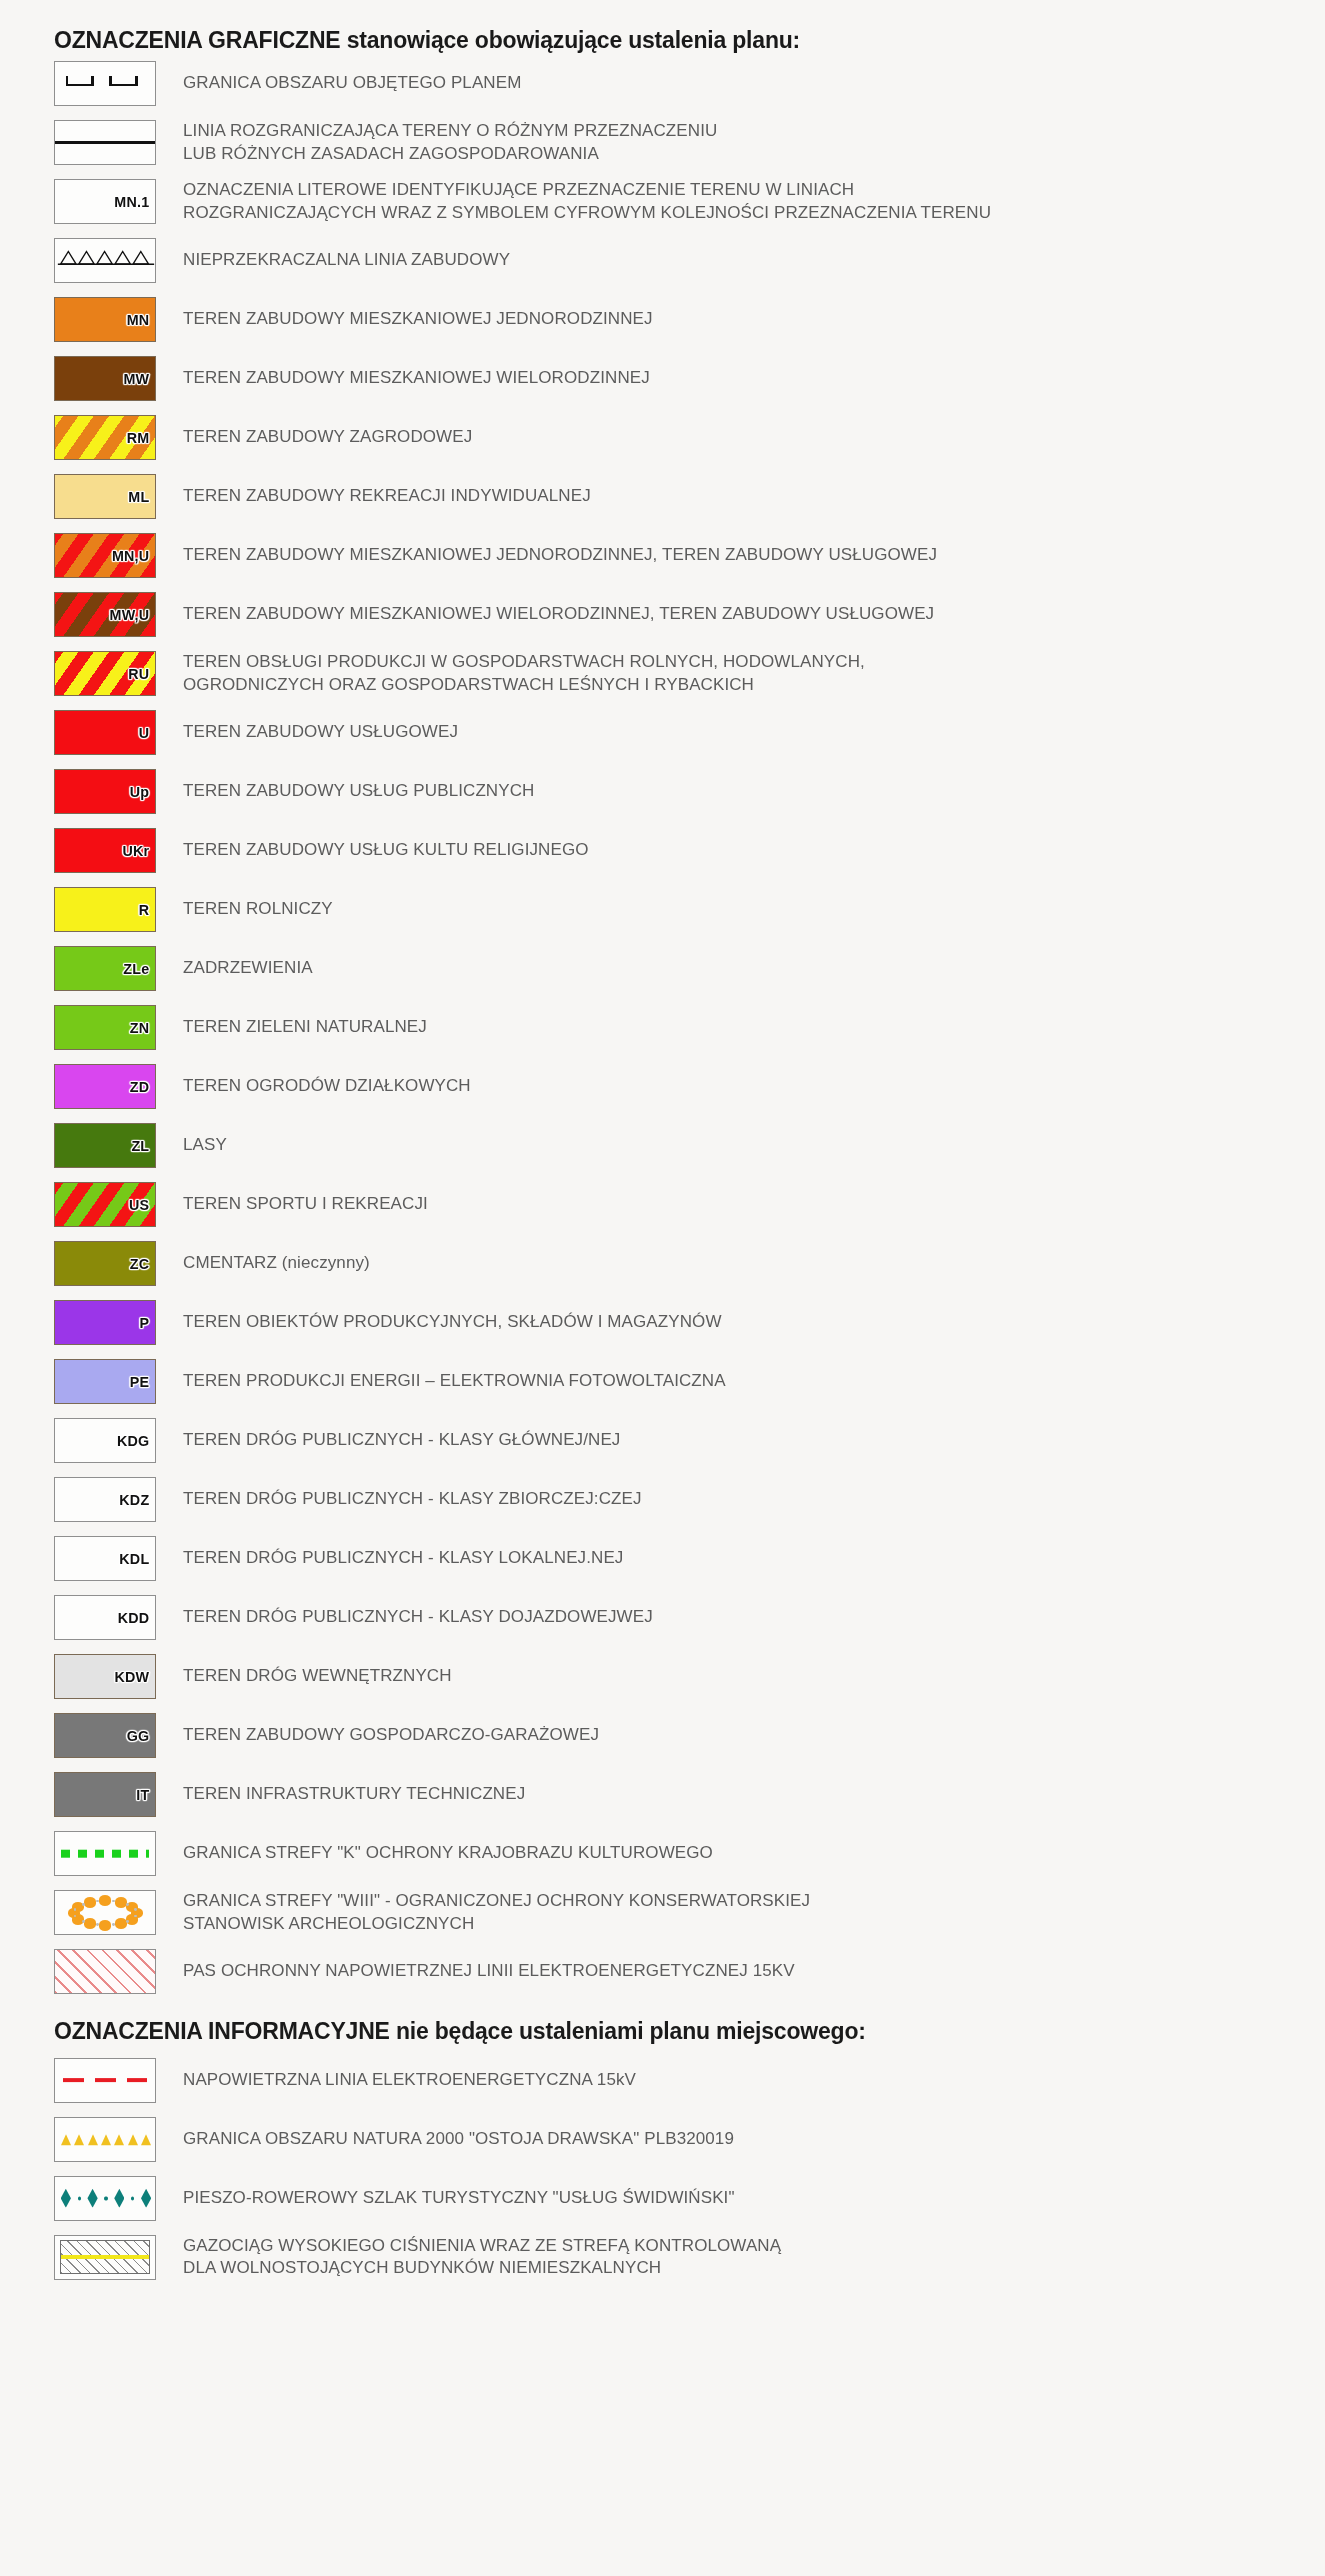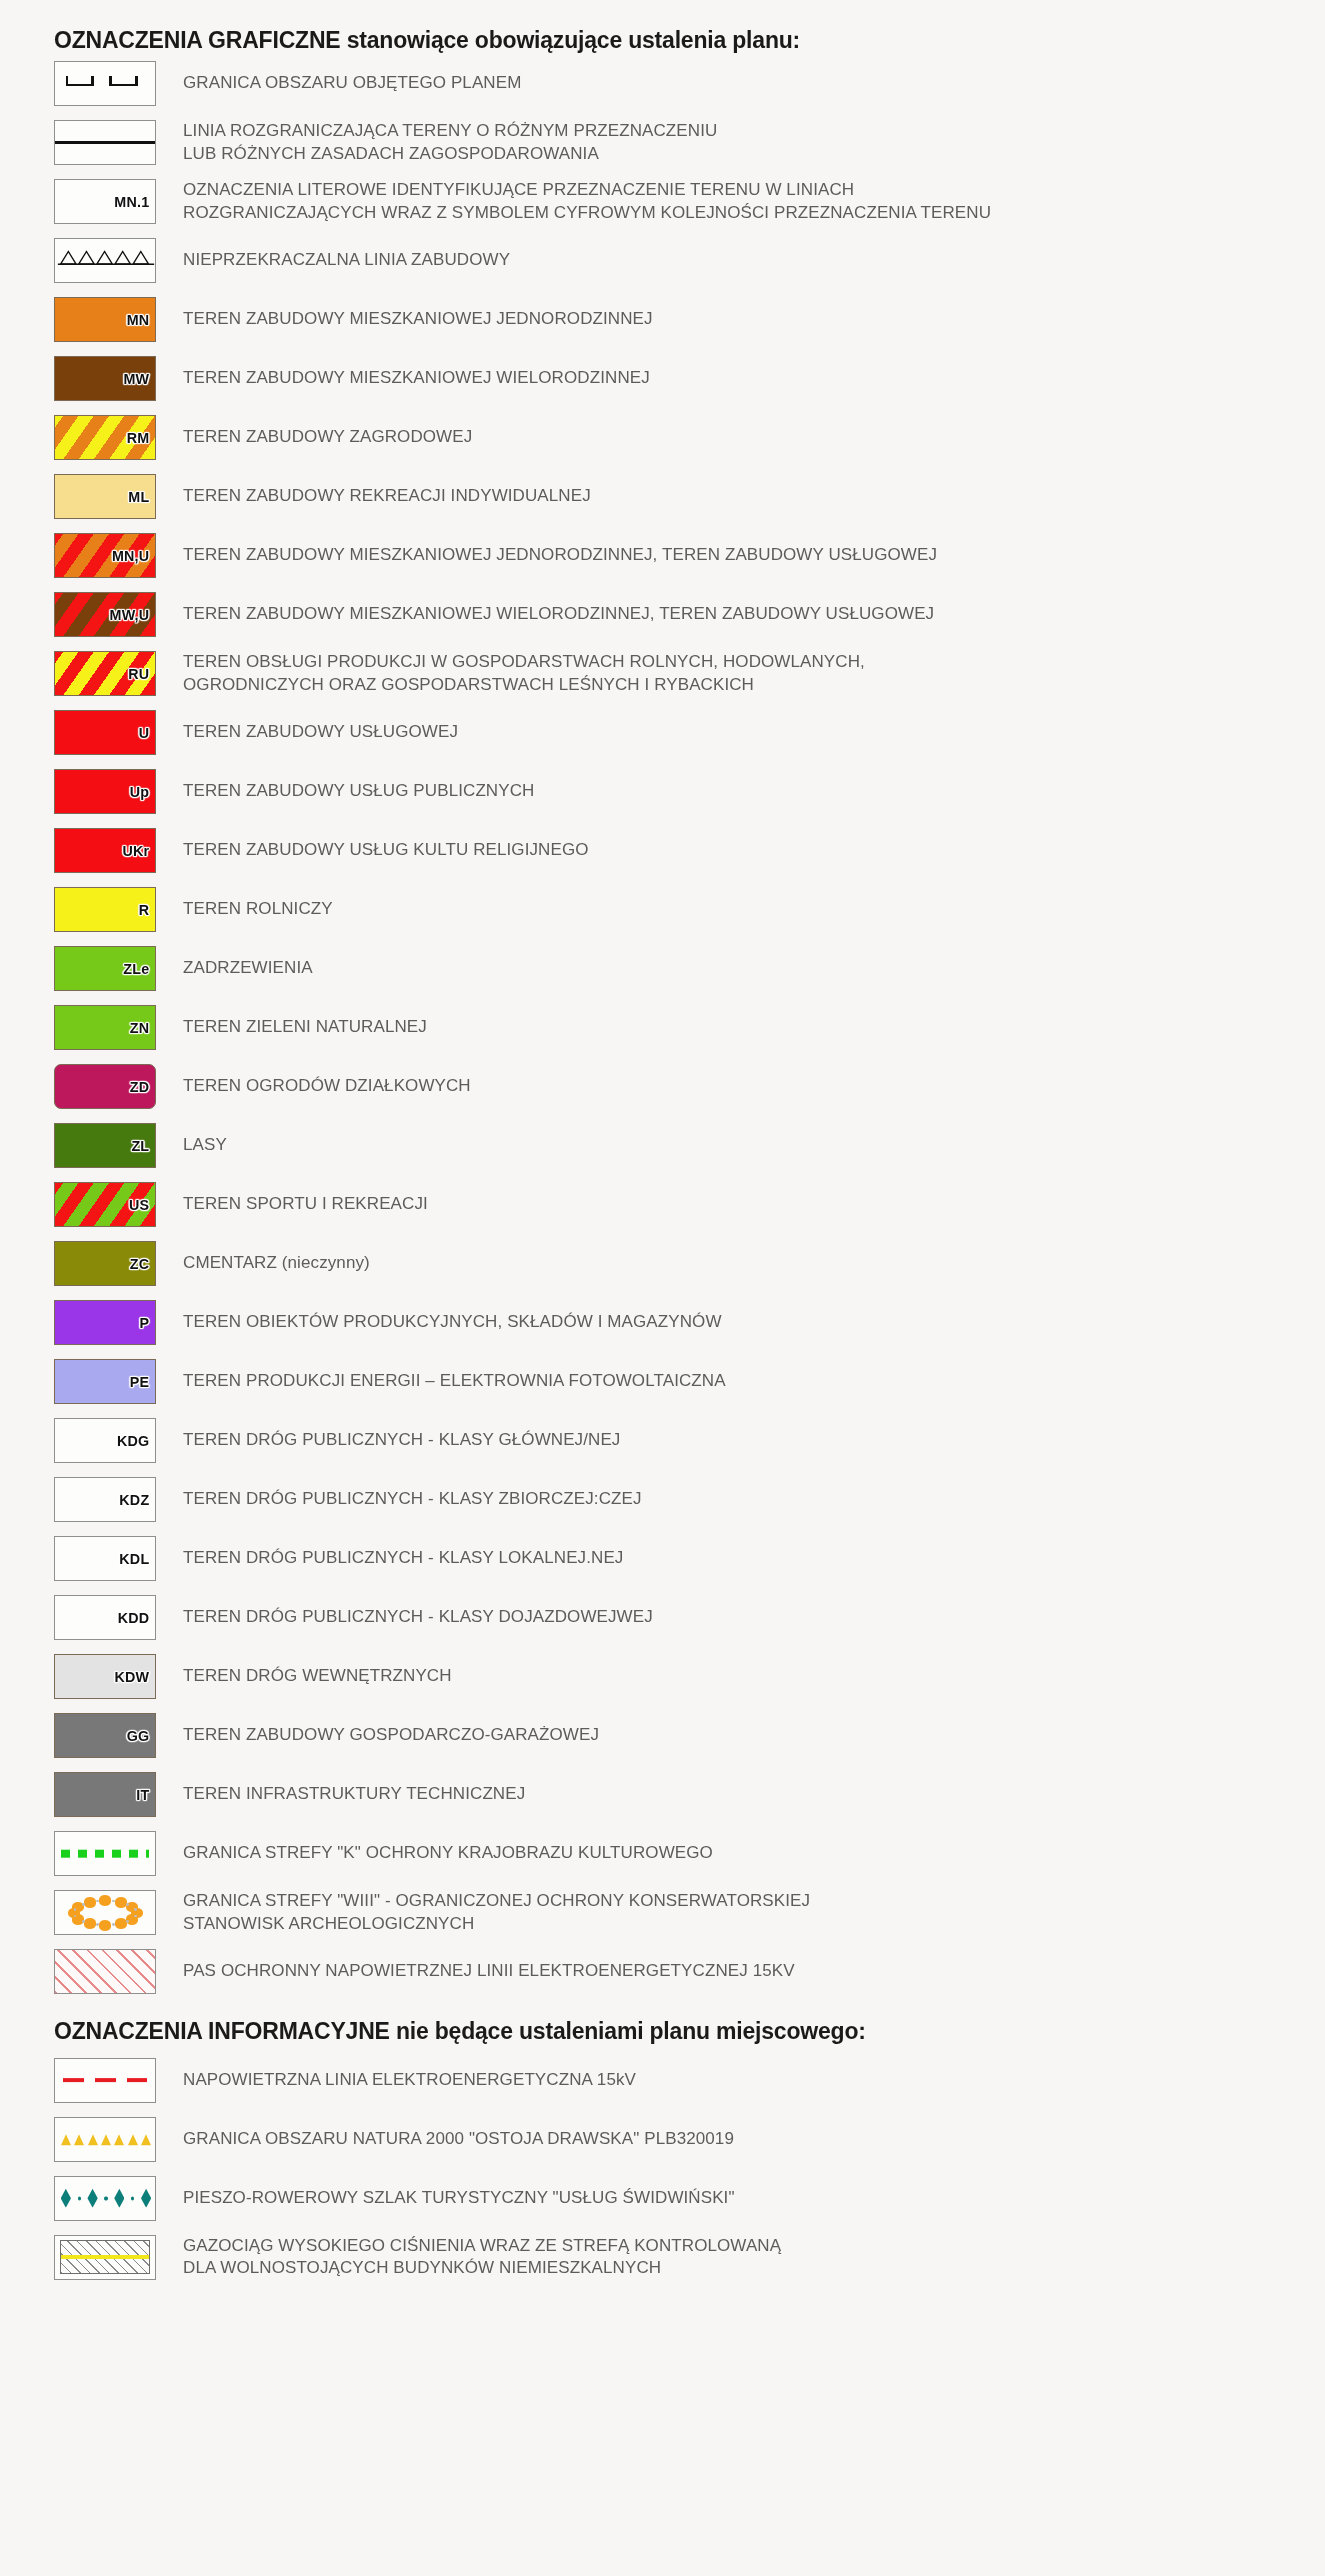--- a/index.html
+++ b/index.html
@@ -303,7 +303,7 @@
       </li>
       <li class="legend-row">
         <div class="swatch-cell">
-          <div class="swatch flat" style="background: #be185d; border-radius: 7px;">
+          <div class="swatch flat" style="background: #d946ef;">
             <span class="code">ZD</span>
           </div>
         </div>

